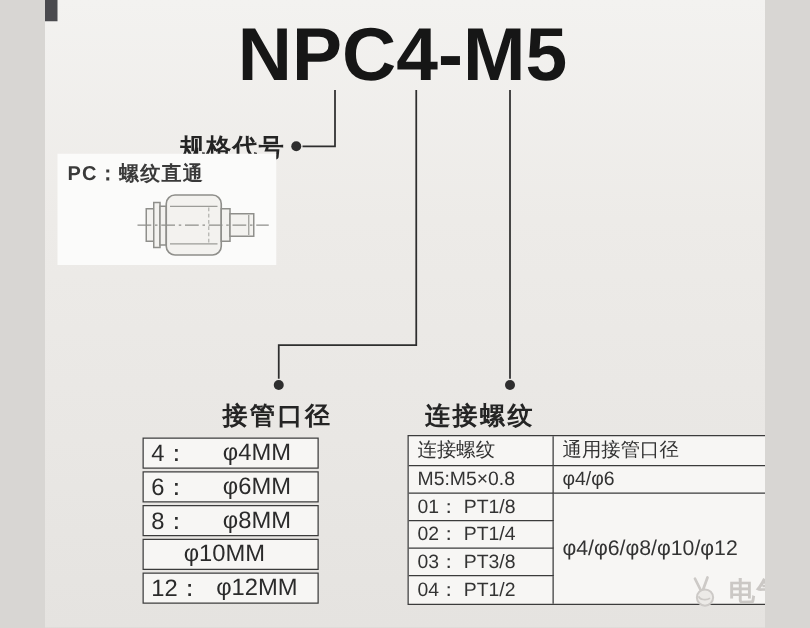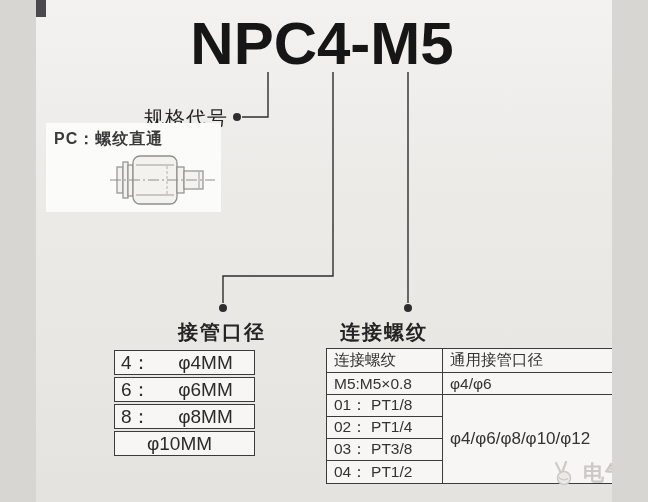--- a/index.html
+++ b/index.html
@@ -35,7 +35,7 @@
   }
   .spec-label {
     position:absolute; left:108px; top:105px; width:88px;
-    font-size:20px; font-weight:normal; color:#242424; letter-spacing:1px;
+    font-size:20px; font-weight:bold; color:#242424; letter-spacing:1px;
     white-space:nowrap;
   }
   .pc-box {

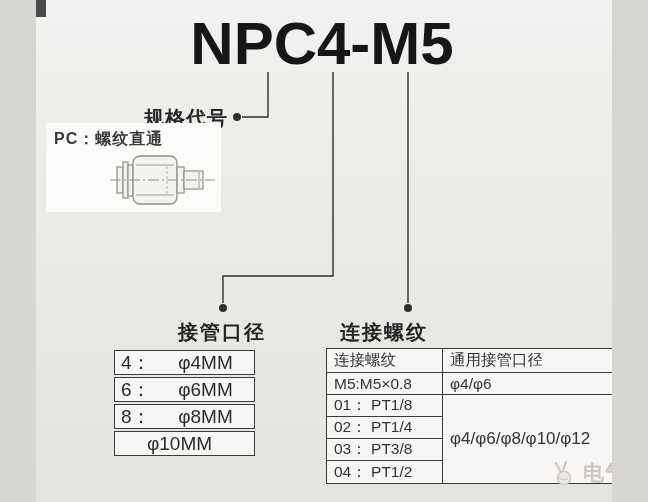--- a/index.html
+++ b/index.html
@@ -168,6 +168,10 @@
     <div class="prow">
       <span class="val">φ10MM</span>
     </div>
+    <div class="prow">
+      <span class="code">12：</span>
+      <span class="val">φ12MM</span>
+    </div>
   </div>
 
   <div class="thread-label">连接螺纹</div>

